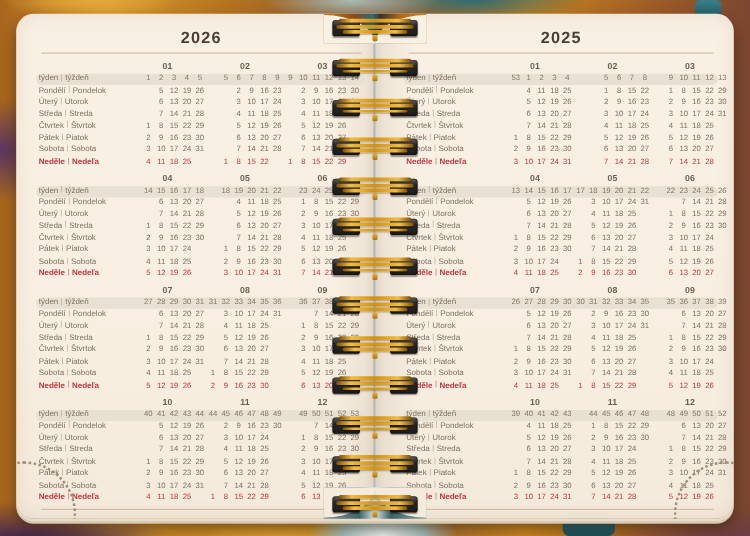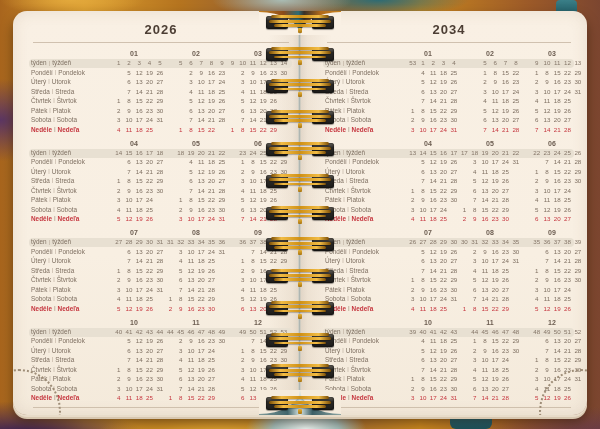--- a/index.html
+++ b/index.html
@@ -849,7 +849,7 @@
     <div class="bottom-rule"></div>
   </section>
   <section class="page right">
-    <div class="year">2034</div>
+    <div class="year">2025</div>
     <div class="year-rule"></div>
     <div class="quarters">
         <div class="qrow">

